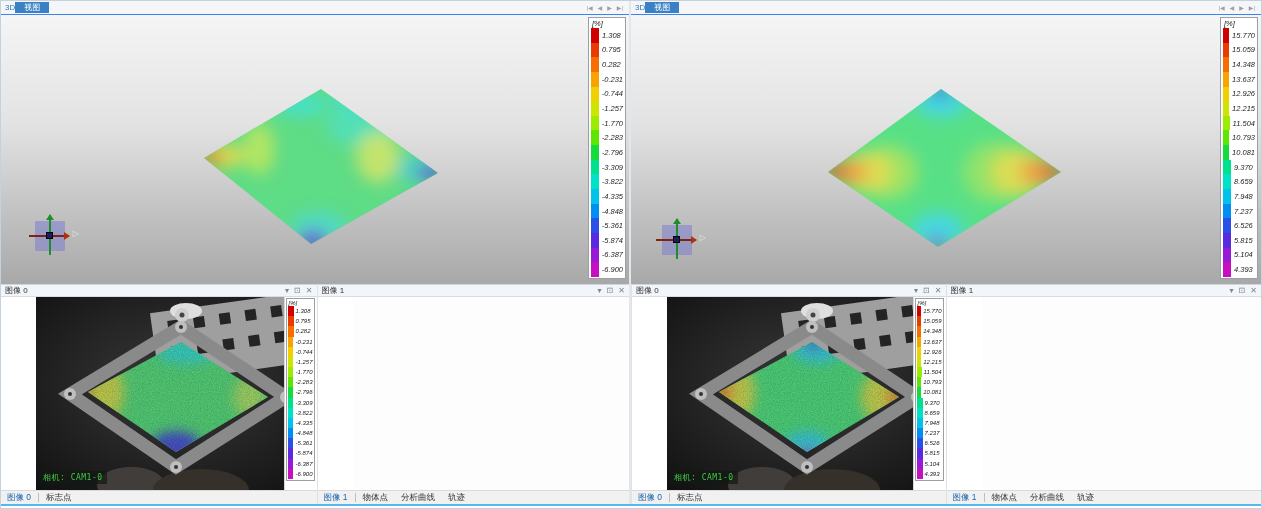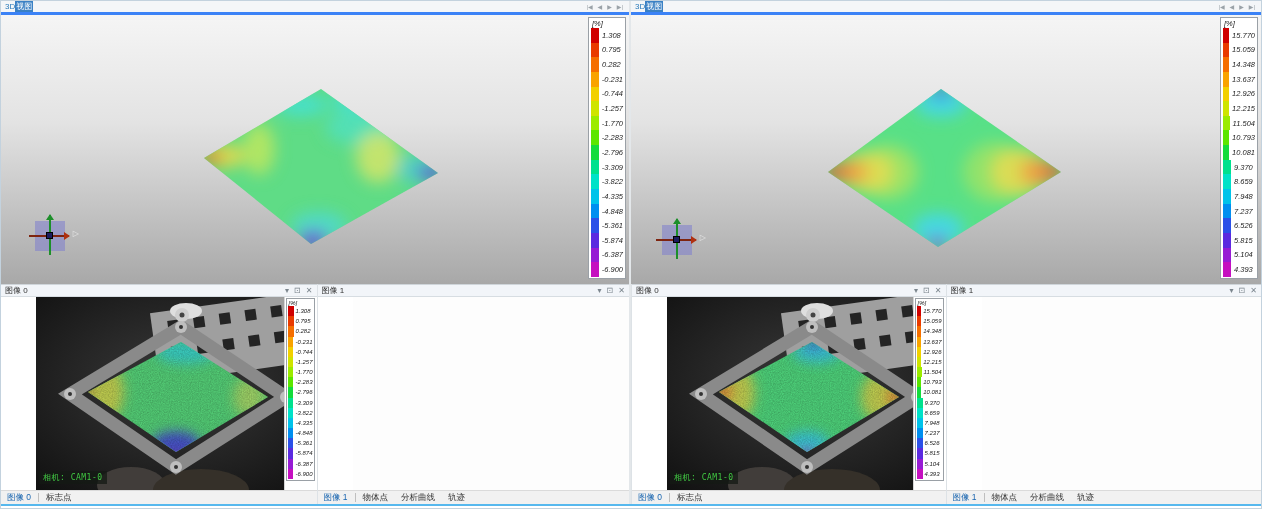--- a/index.html
+++ b/index.html
@@ -12,7 +12,7 @@
   .v-divider { width:2px; background:#e3e7ea; }
   .view3d { width:629px; display:flex; flex-direction:column; }
   .view3d.right { width:631px; }
-  .tabbar { height:14px; background:#f4f6f8; border-bottom:3px solid #3b82f6;
+  .tabbar { height:14px; background:#f4f6f8; border-bottom:1px solid #3b82f6;
             display:flex; align-items:center; justify-content:space-between;gap:16px; }
   .tab3d { font-size:8px; padding:1px 4px; display:flex; align-items:center; }
   .tab3d .pfx { color:#2a7ab9; }

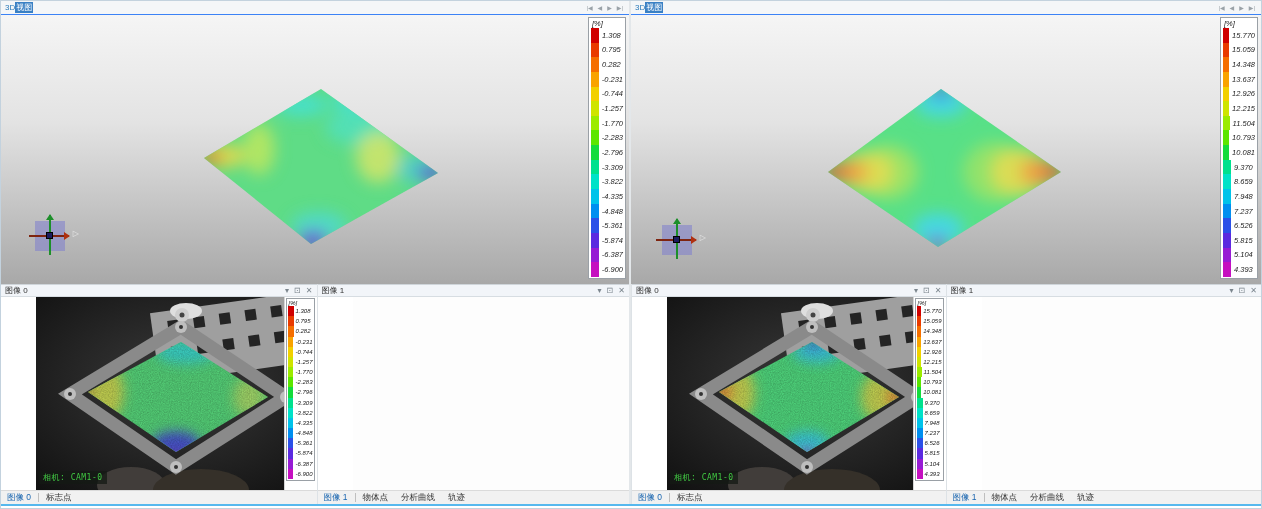--- a/index.html
+++ b/index.html
@@ -16,7 +16,7 @@
             display:flex; align-items:center; justify-content:space-between;gap:16px; }
   .tab3d { font-size:8px; padding:1px 4px; display:flex; align-items:center; }
   .tab3d .pfx { color:#2a7ab9; }
-  .tab3d .sel { color:#fff; background:#3a80c4; padding:0 1px; }
+  .tab3d .sel { color:#fff; background:#3a80c4; padding:0 9px; }
   .frame-nav { display:flex; gap:5px; padding-right:6px; }
   .frame-nav span { font-size:6px; color:#9aa2a8; cursor:default; }
   .viewport { position:relative; flex:1;

